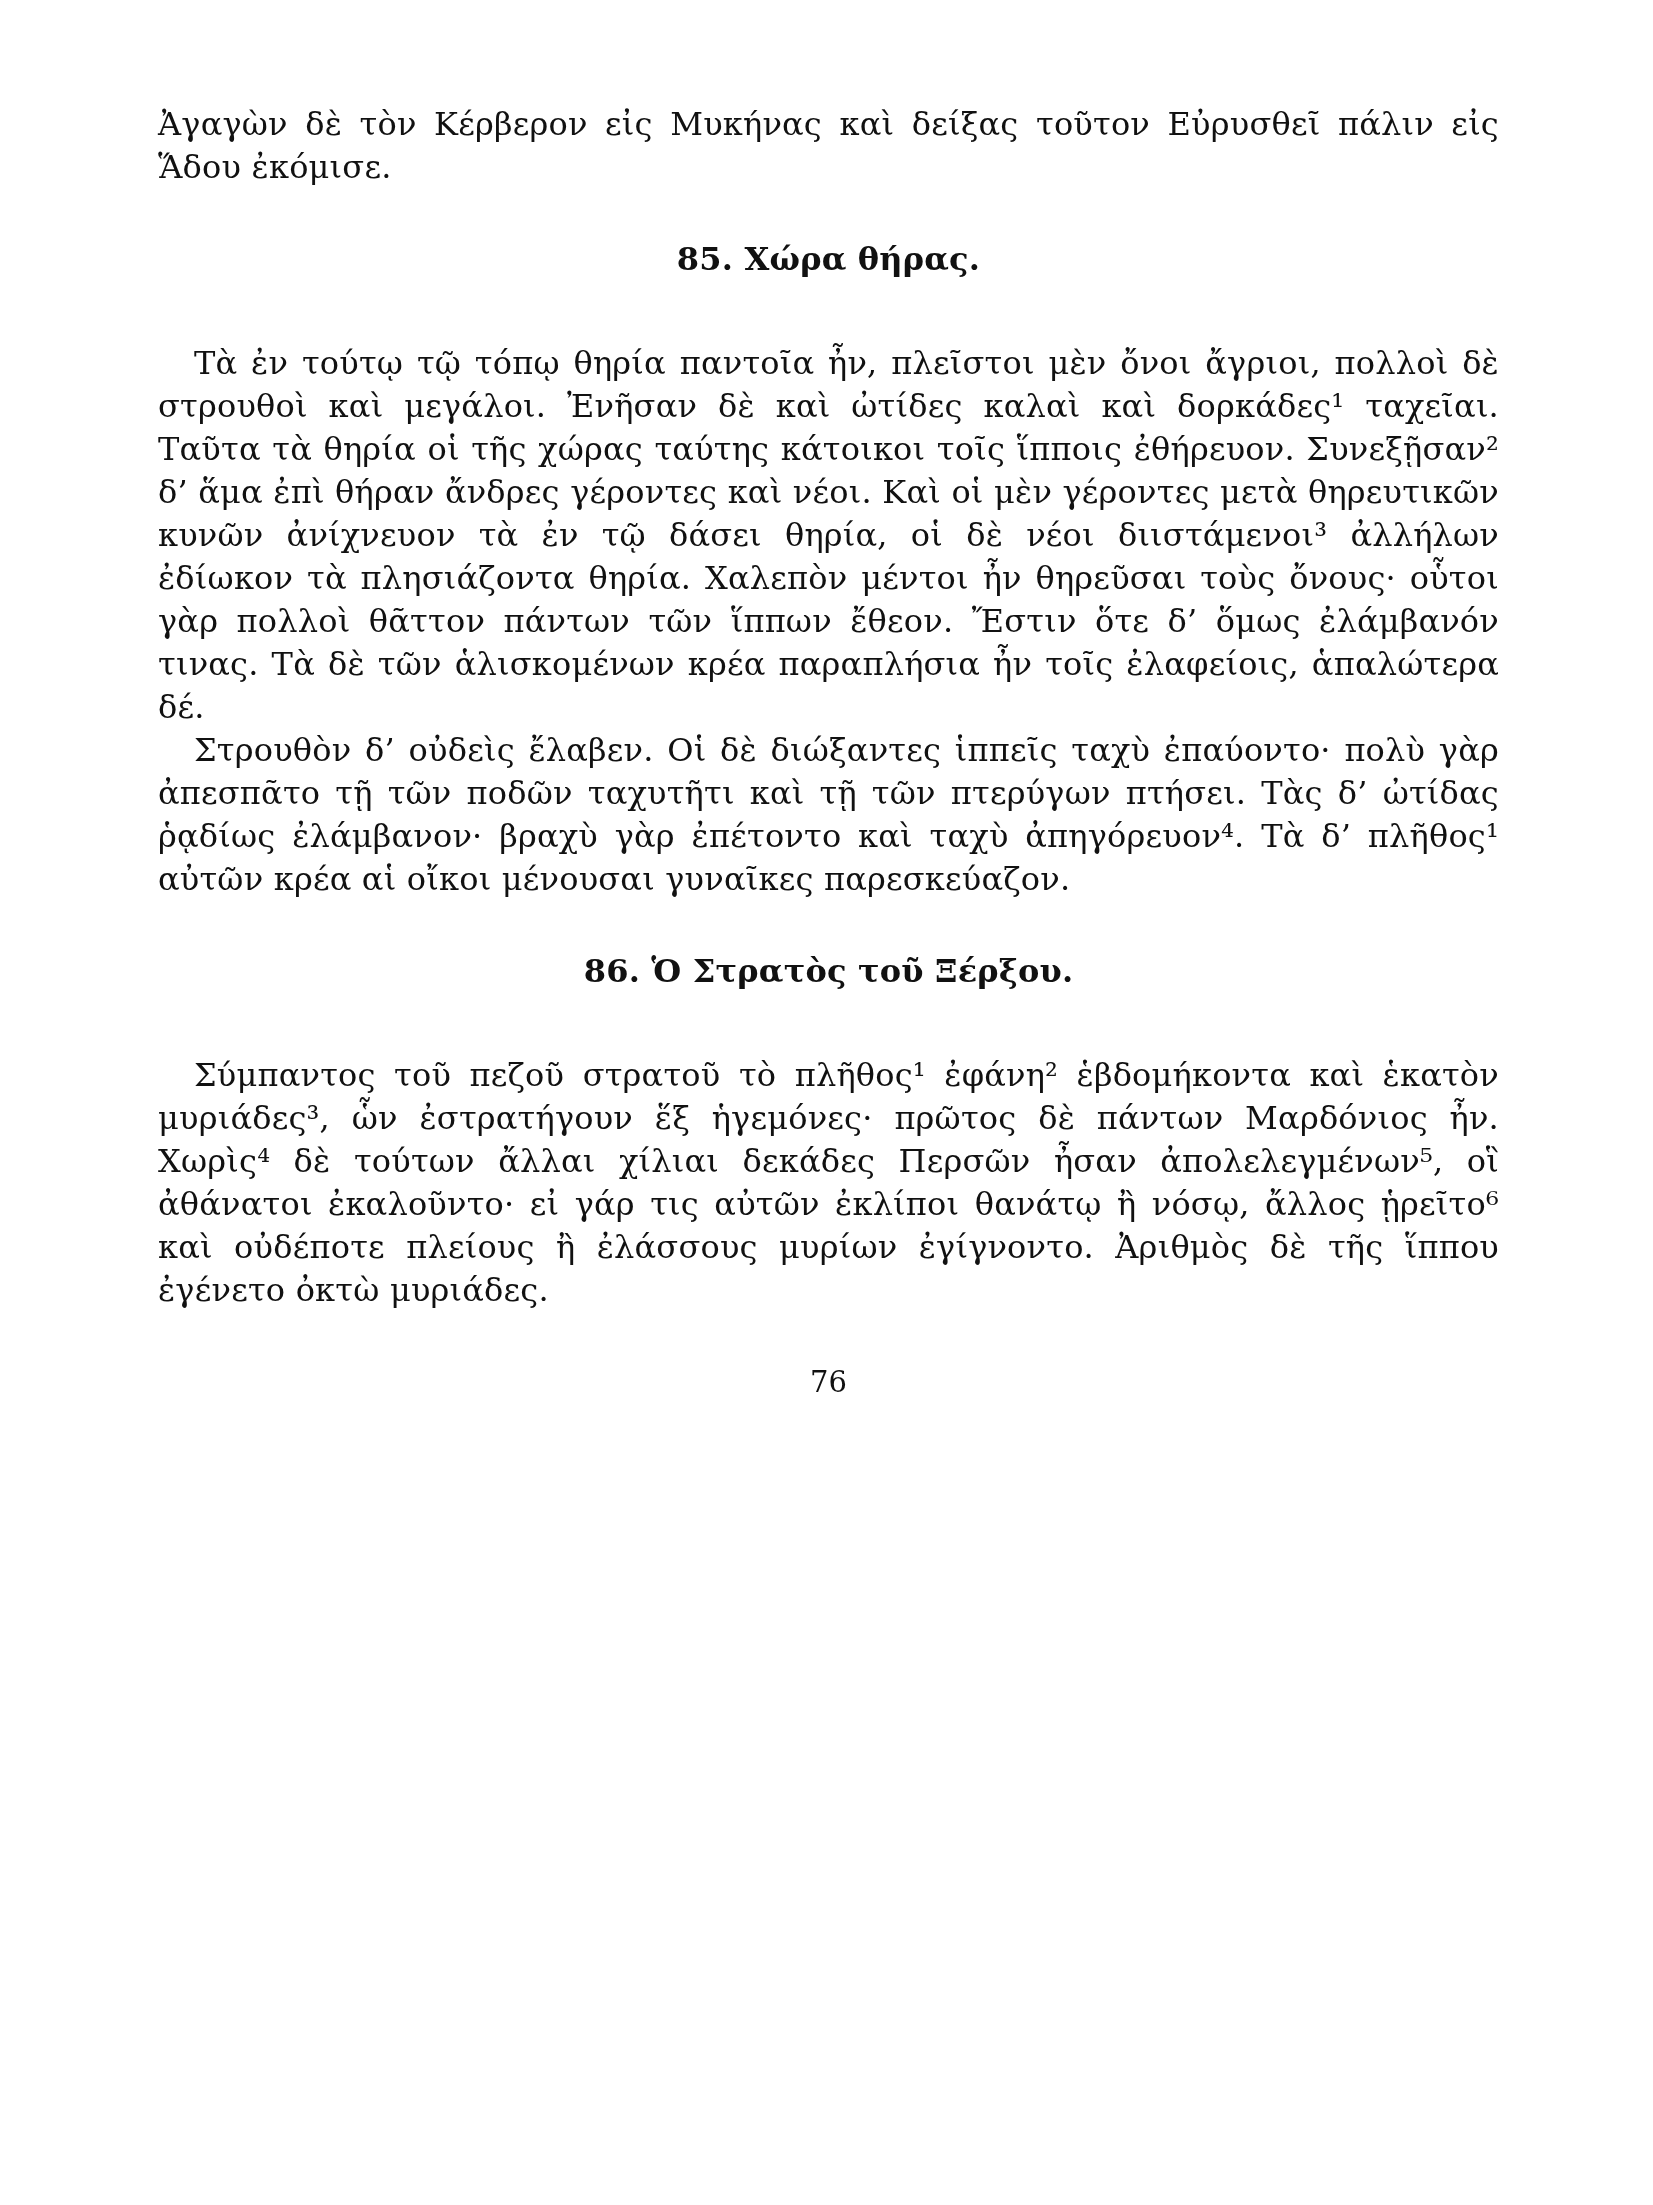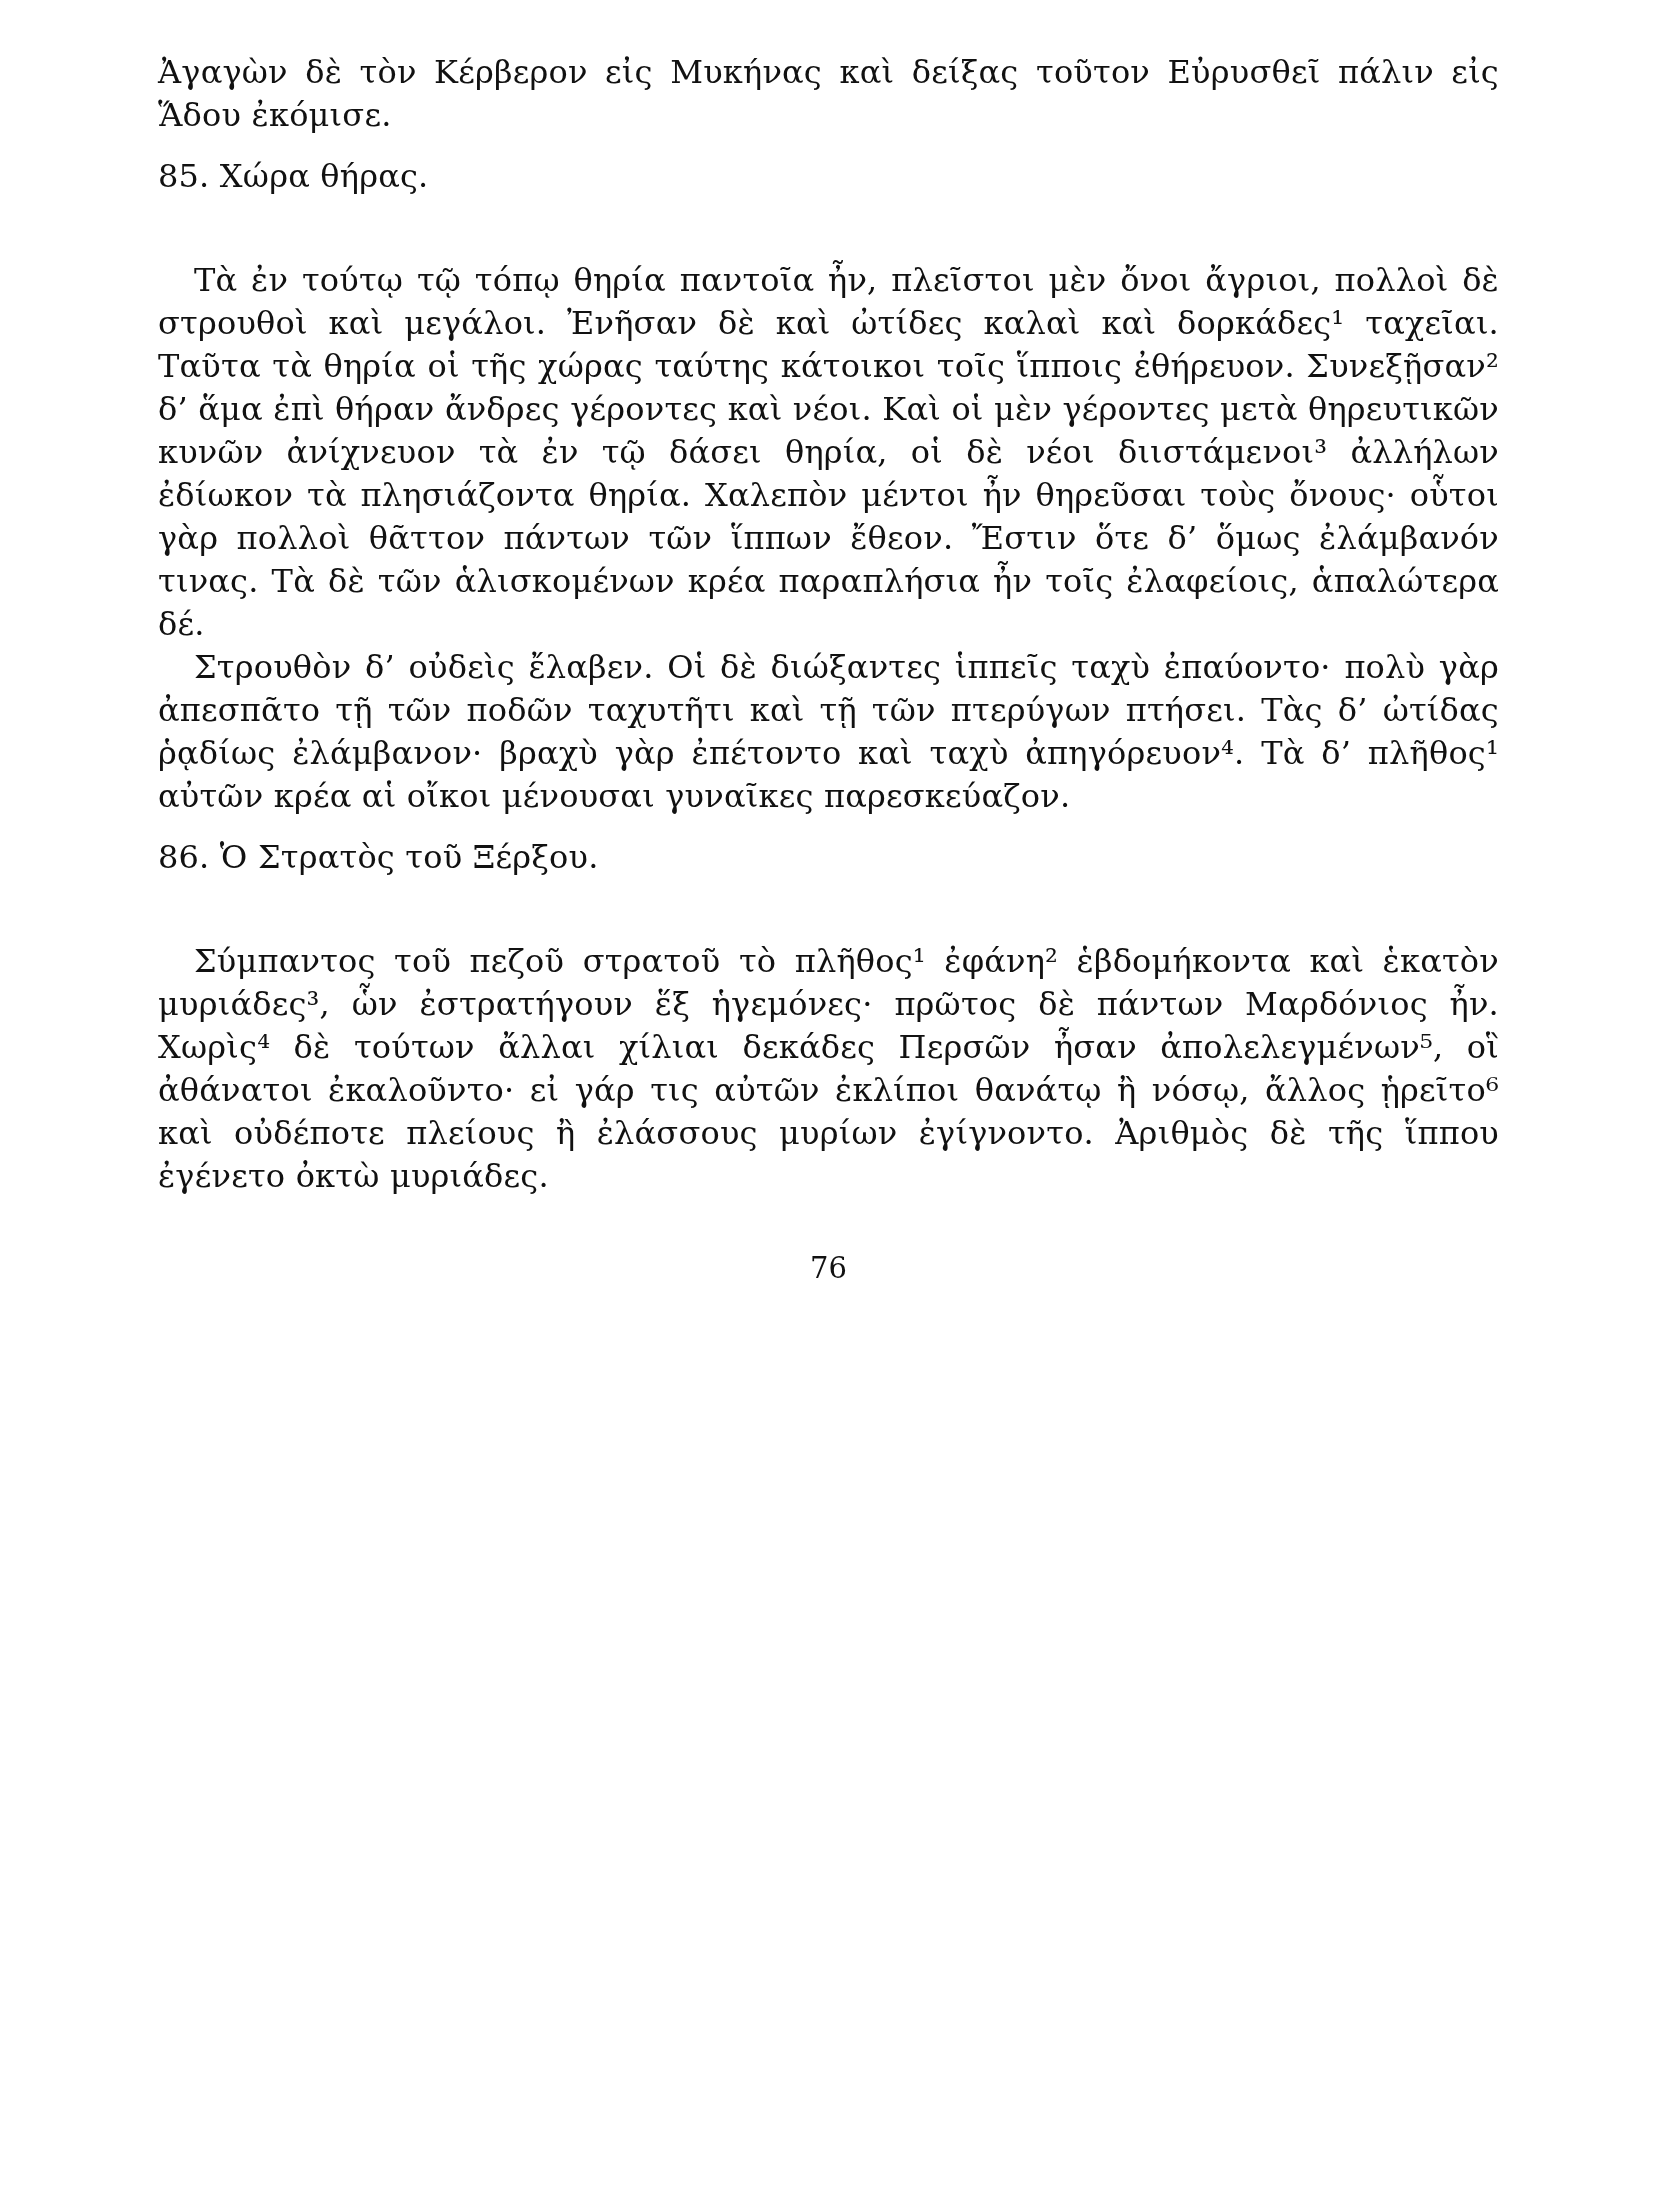--- a/index.html
+++ b/index.html
@@ -18,7 +18,7 @@
     box-sizing: border-box;
     width: 1654px;
     height: 2205px;
-    padding: 51px 155px 0 158px;
+    padding: 103px 155px 0 158px;
     position: relative;
   }
   .body-text p {

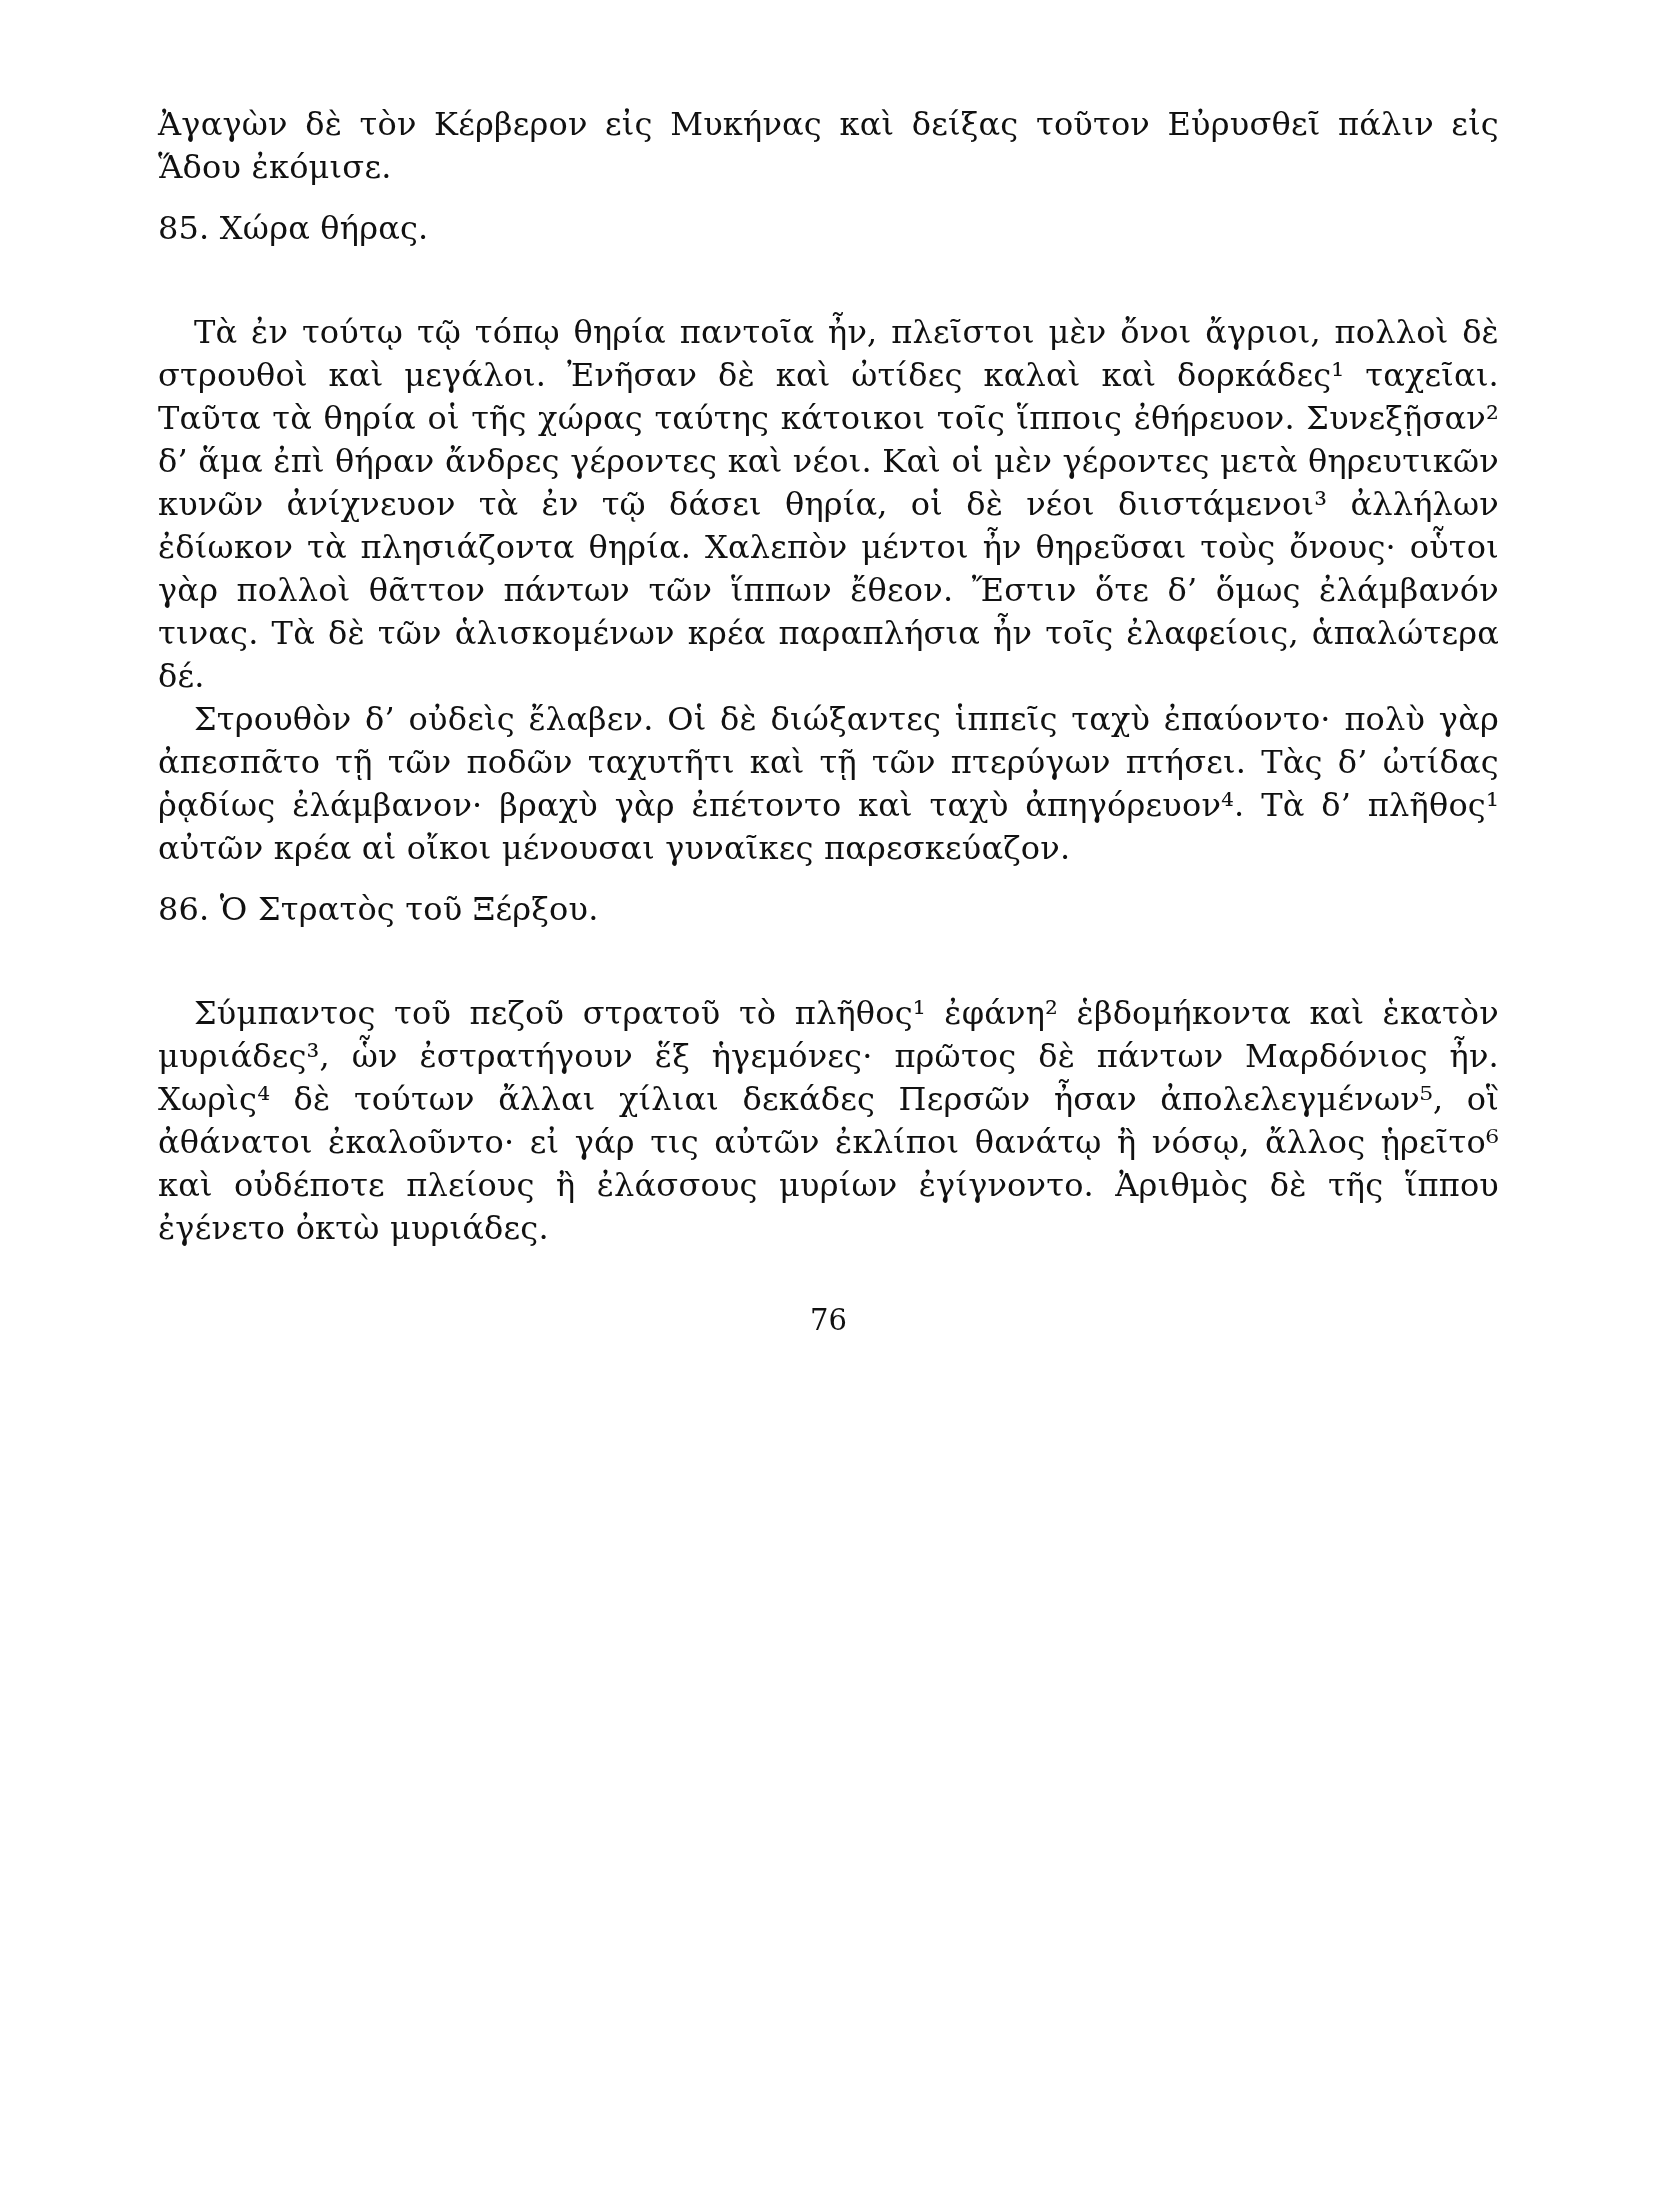--- a/index.html
+++ b/index.html
@@ -38,8 +38,9 @@
   h2.section-heading {
     font-size: 32px;
     line-height: 39px;
-    font-weight: normal;
-    margin: 20px 0 63px 0;
+    font-weight: bold;
+    text-align: center;
+    margin: 51px 0 63px 0;
     letter-spacing: 0.2px;
   }
   .page-number {

